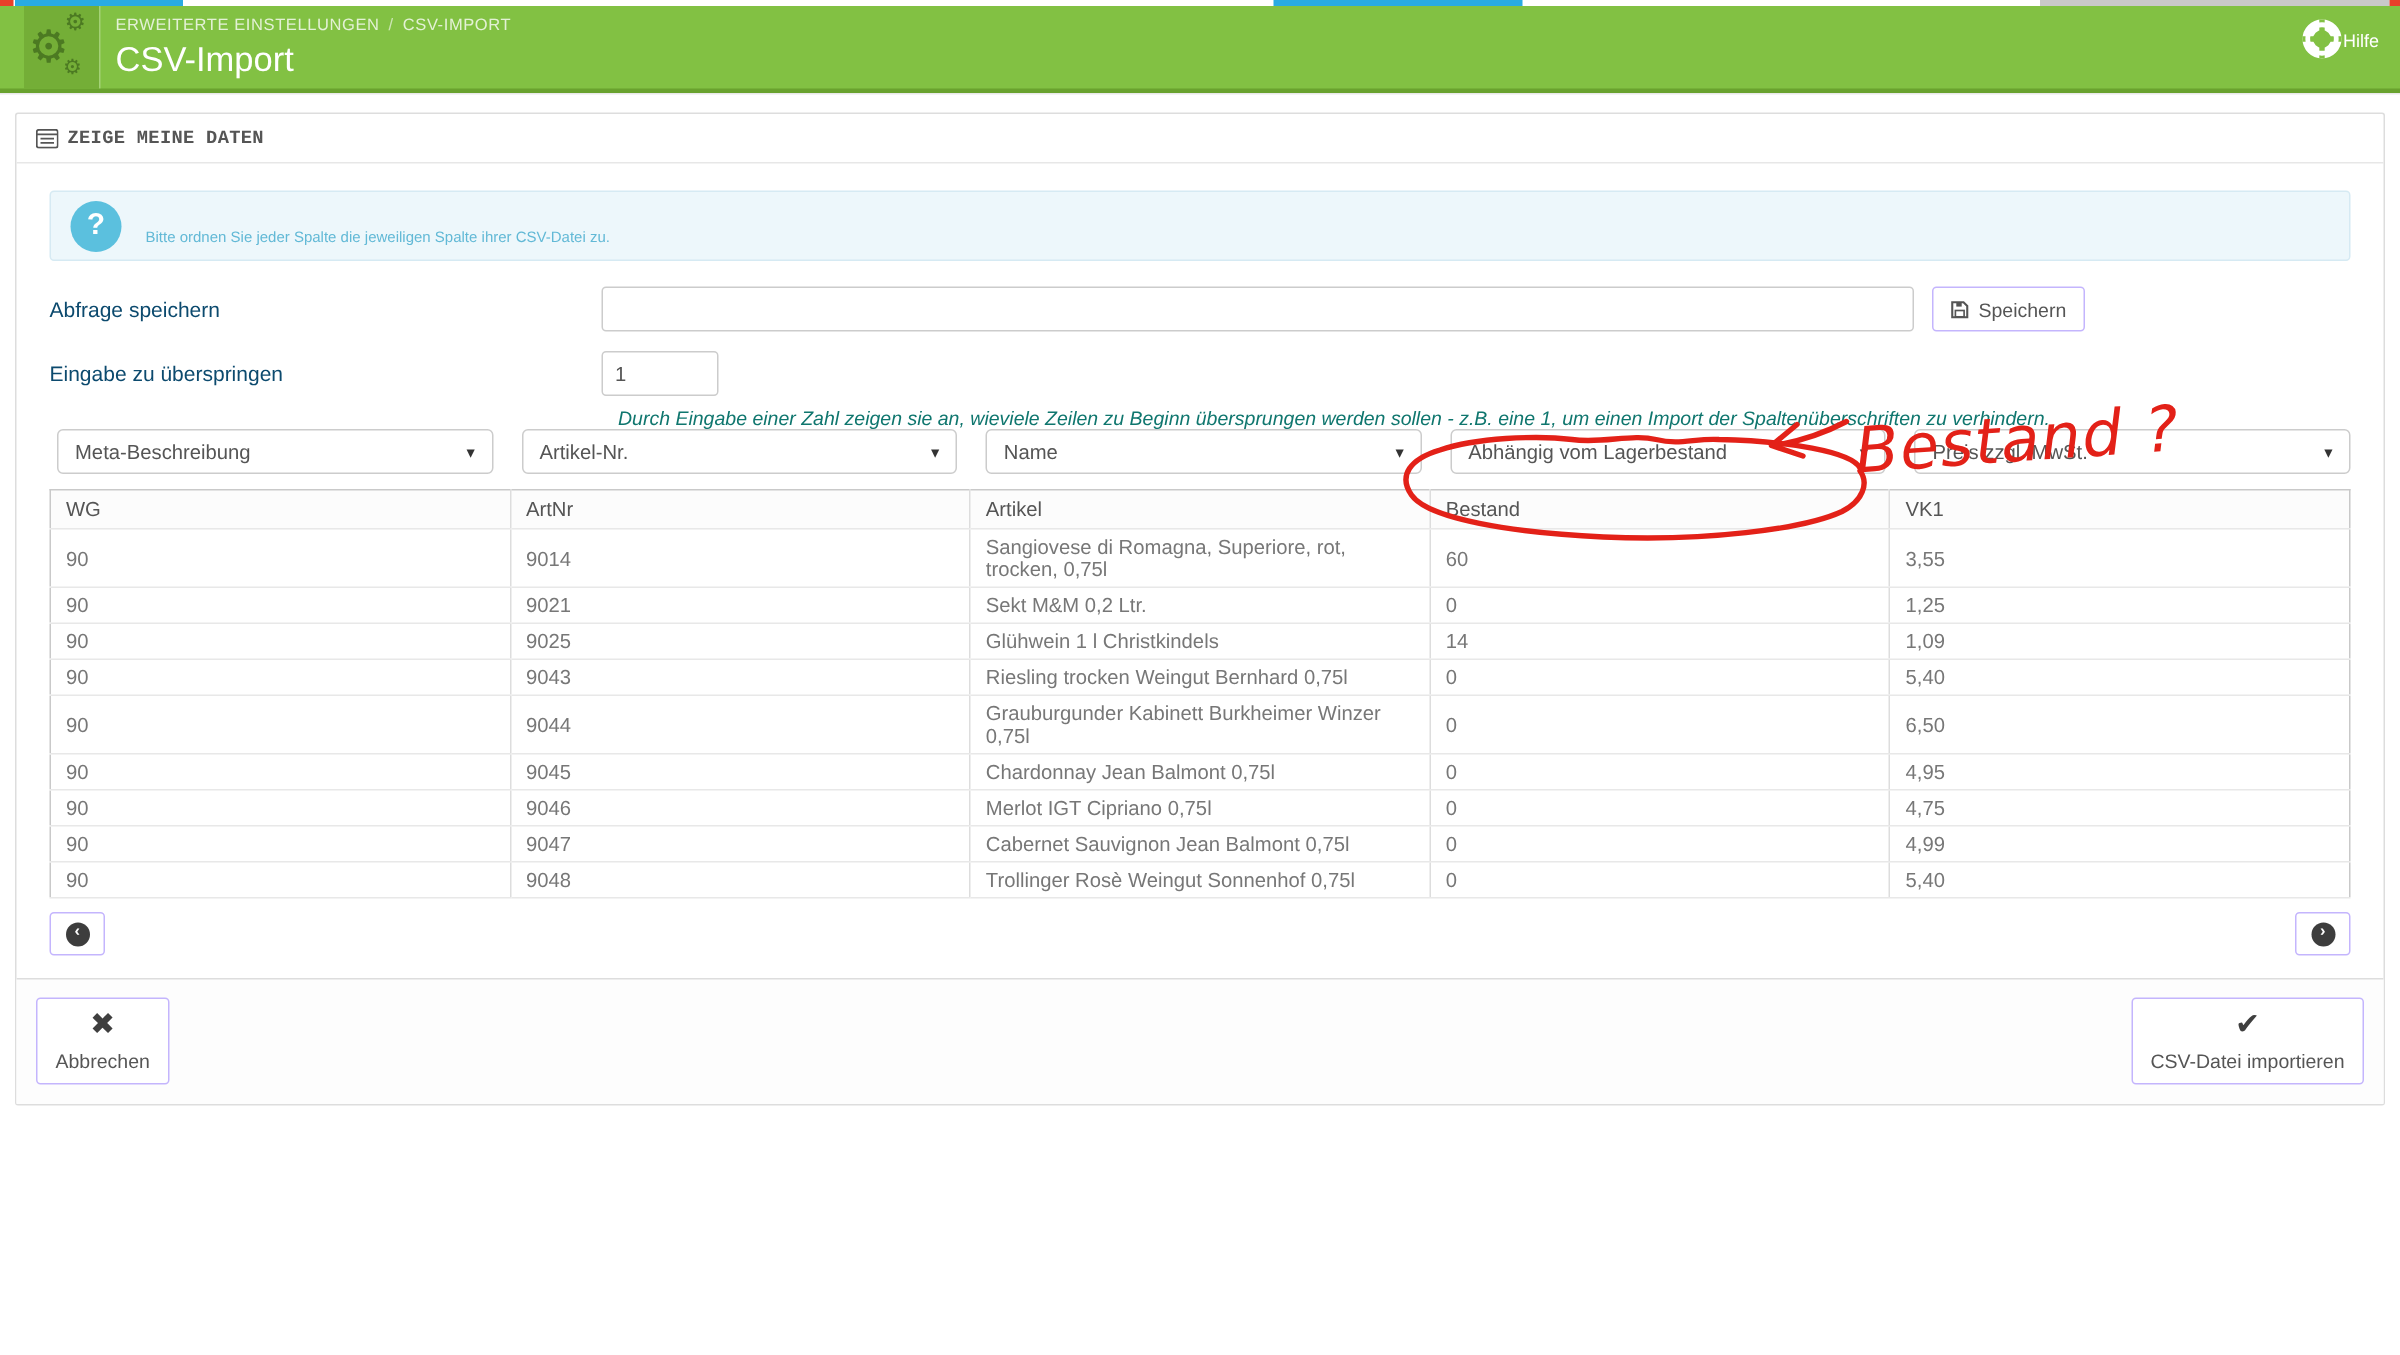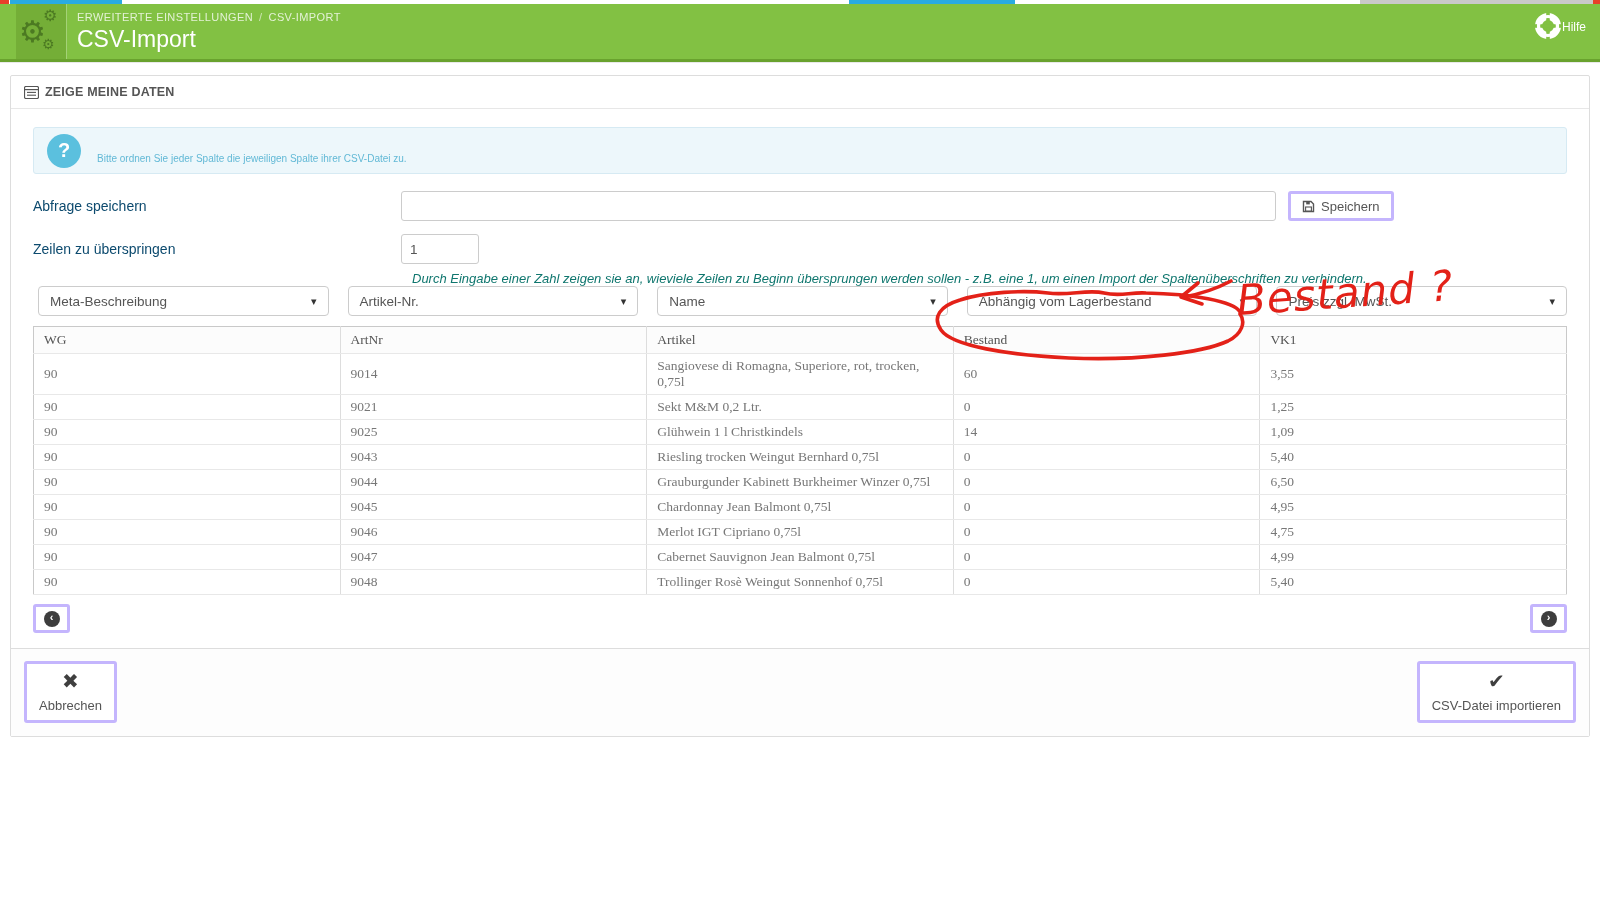--- a/index.html
+++ b/index.html
@@ -35,7 +35,7 @@
   
   .panel { margin:13px 10px 0; background:#fff; border:1px solid #ddd; border-radius:2px; }
   .panel-heading { padding:9px 13px; border-bottom:1px solid #e7e7e7; color:#555; font-size:12.5px; font-weight:700;
-                   letter-spacing:.2px; display:flex; align-items:center; gap:6px; }
+                   letter-spacing:.2px; display:flex; align-items:center; gap:6px;font-family:Liberation Mono, monospace; }
   .panel-body { padding:18px 22px 0; }
 
   .info-box { display:flex; align-items:center; height:47px; background:#edf7fb; border:1px solid #d6eaf3;

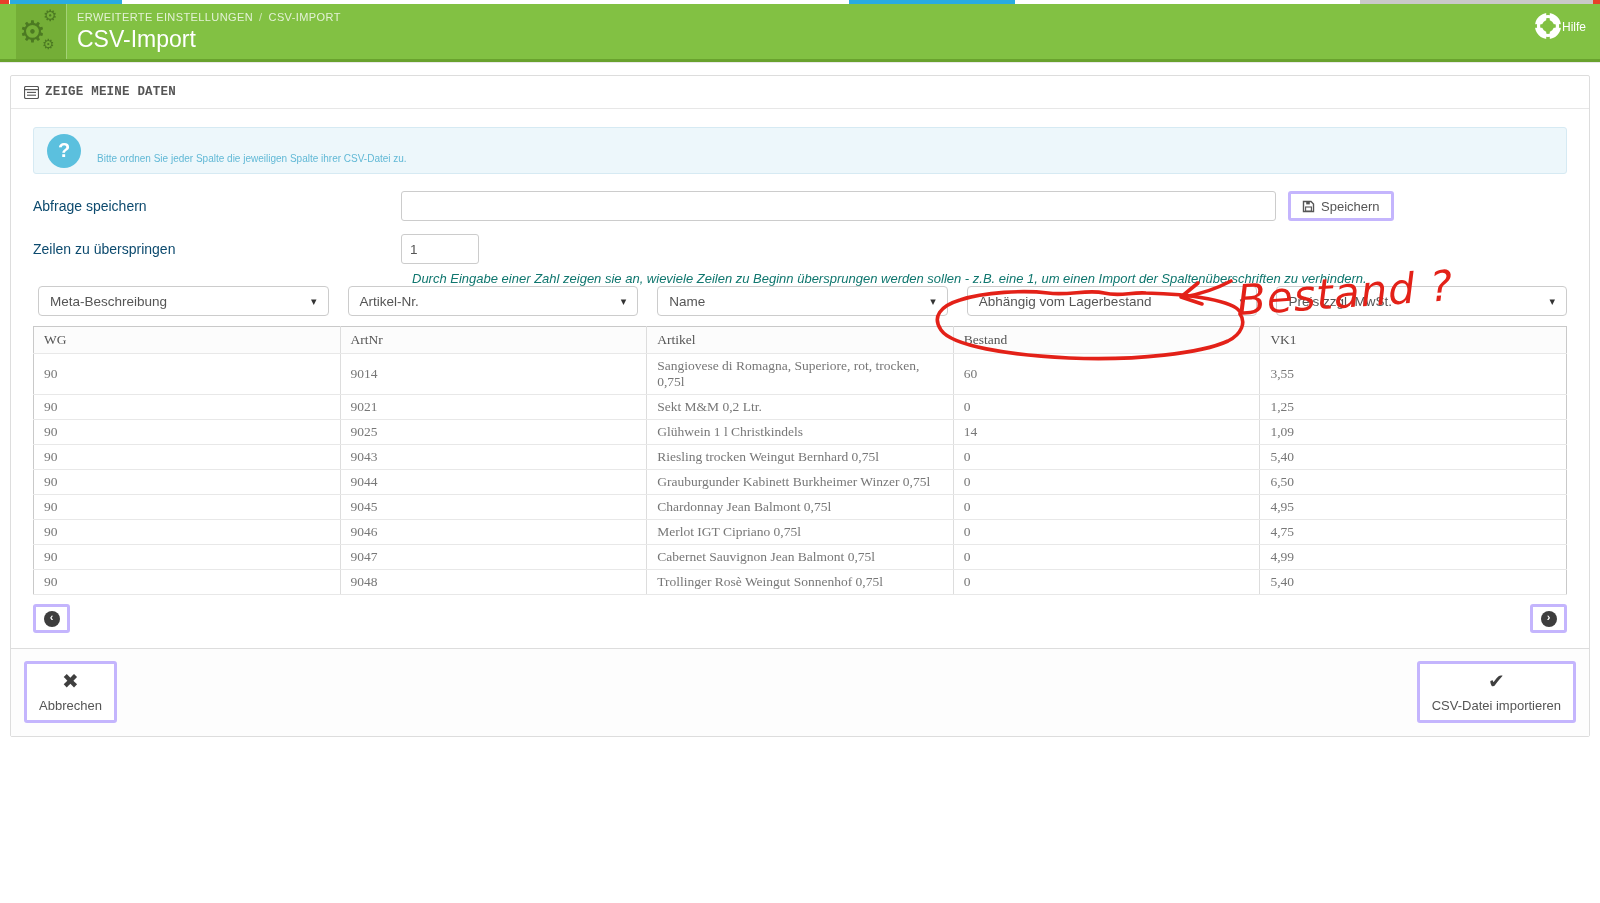--- a/index.html
+++ b/index.html
@@ -51,7 +51,7 @@
                 font-family:"Liberation Sans", sans-serif; outline:none; }
   .input-wide { width:875px; }
   .input-small { width:78px; }
-  .btn { background:#fff; border:3px solid #c4b5fd; border-radius:3px; color:#555; font-size:13px;
+  .btn { background:#fff; border:1px solid #c4b5fd; border-radius:3px; color:#555; font-size:13px;
          display:inline-flex; align-items:center; gap:6px; cursor:pointer; font-family:"Liberation Sans", sans-serif; }
   .save-btn { margin-left:12px; height:30px; padding:0 11px; }
   .help-text { margin:-6px 0 0 379px; font-size:13px; font-style:italic; color:#0f766e; }

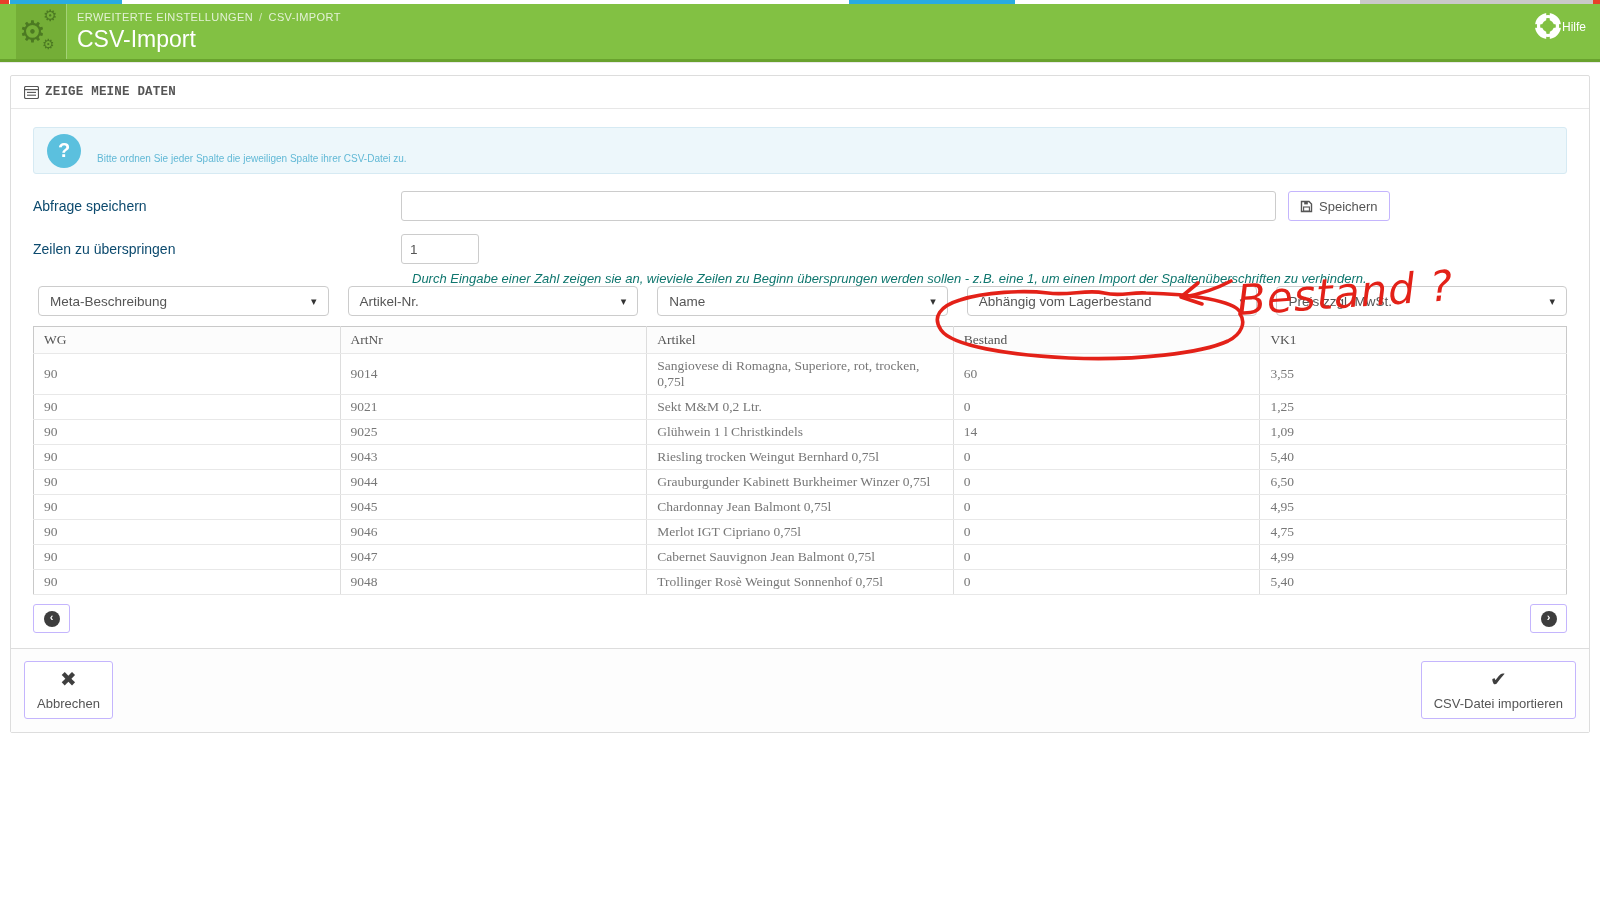--- a/index.html
+++ b/index.html
@@ -159,7 +159,7 @@
           </button>
         </div>
         <div class="form-row">
-          <label class="form-label">Zeilen zu überspringen</label>
+          <label class="form-label">Eingabe zu überspringen</label>
           <input class="text-input input-small" type="text" value="1" style="">
         </div>
         <div class="help-text">Durch Eingabe einer Zahl zeigen sie an, wieviele Zeilen zu Beginn übersprungen werden sollen - z.B. eine 1, um einen Import der Spaltenüberschriften zu verhindern.</div>

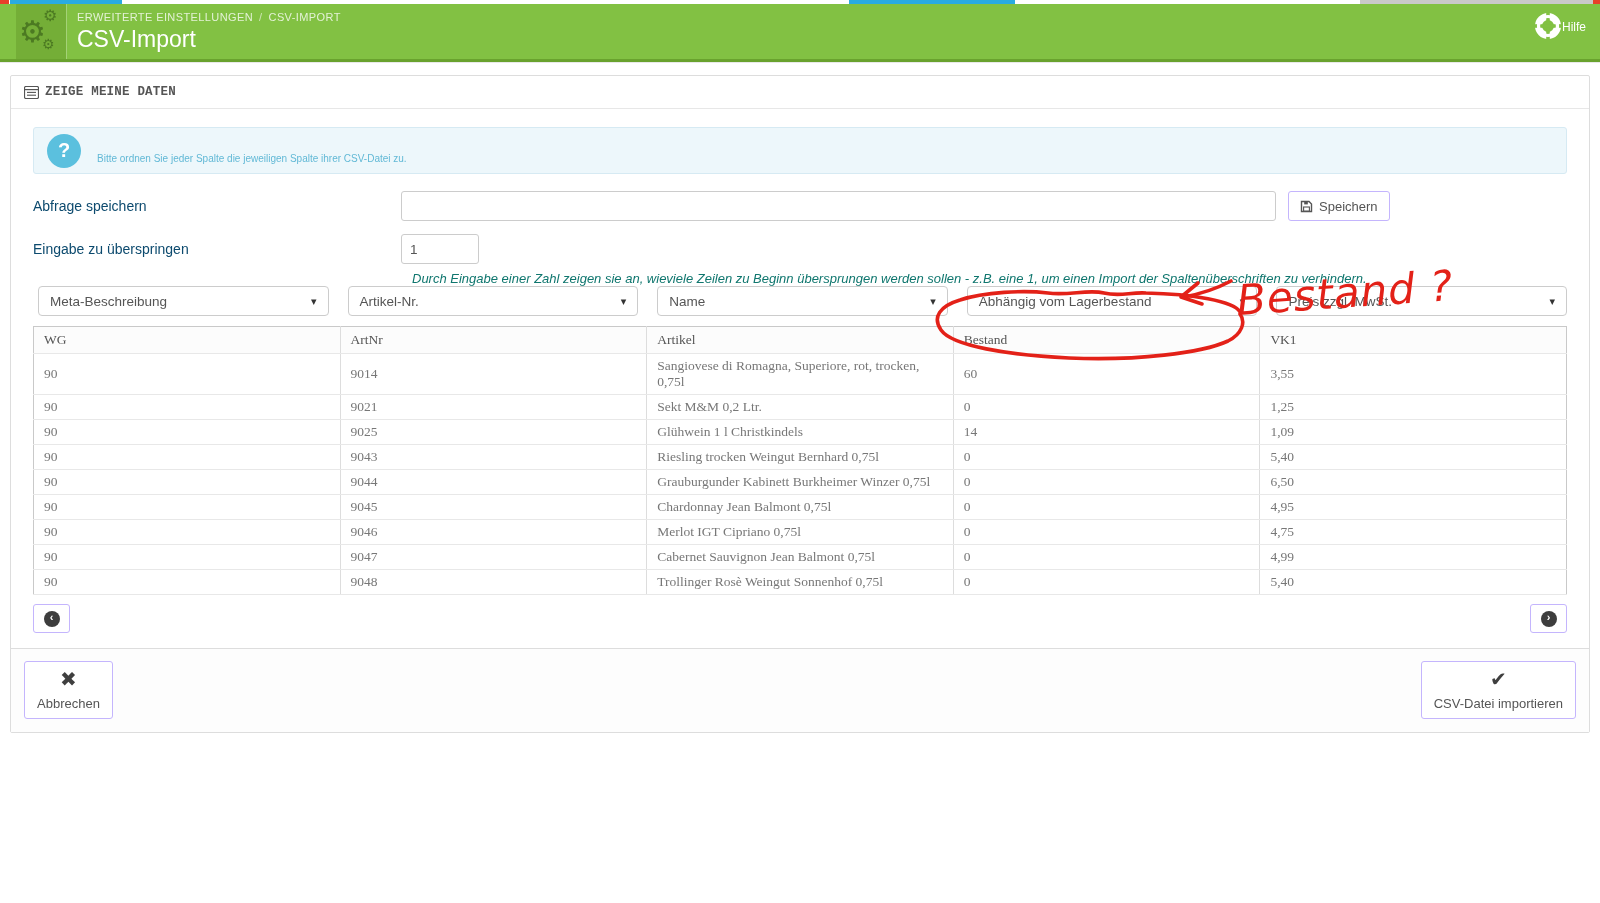--- a/index.html
+++ b/index.html
@@ -68,7 +68,7 @@
   table.preview { width:100%; margin-top:10px; border-collapse:collapse; border:1px solid #c9c9c9; table-layout:fixed; }
   table.preview th { background:#fcfcfc; font-weight:400; }
   table.preview th, table.preview td { border-left:1px solid #ddd; border-bottom:1px solid #e8e8e8;
-        text-align:left; padding:4px 10px; font-size:13.5px;font-family:Liberation Serif, serif; }
+        text-align:left; padding:4px 10px; font-size:13.5px; }
   table.preview th { color:#555; padding:5px 10px; }
   table.preview td { color:#777; }
   table.preview th:first-child, table.preview td:first-child { border-left:none; }

